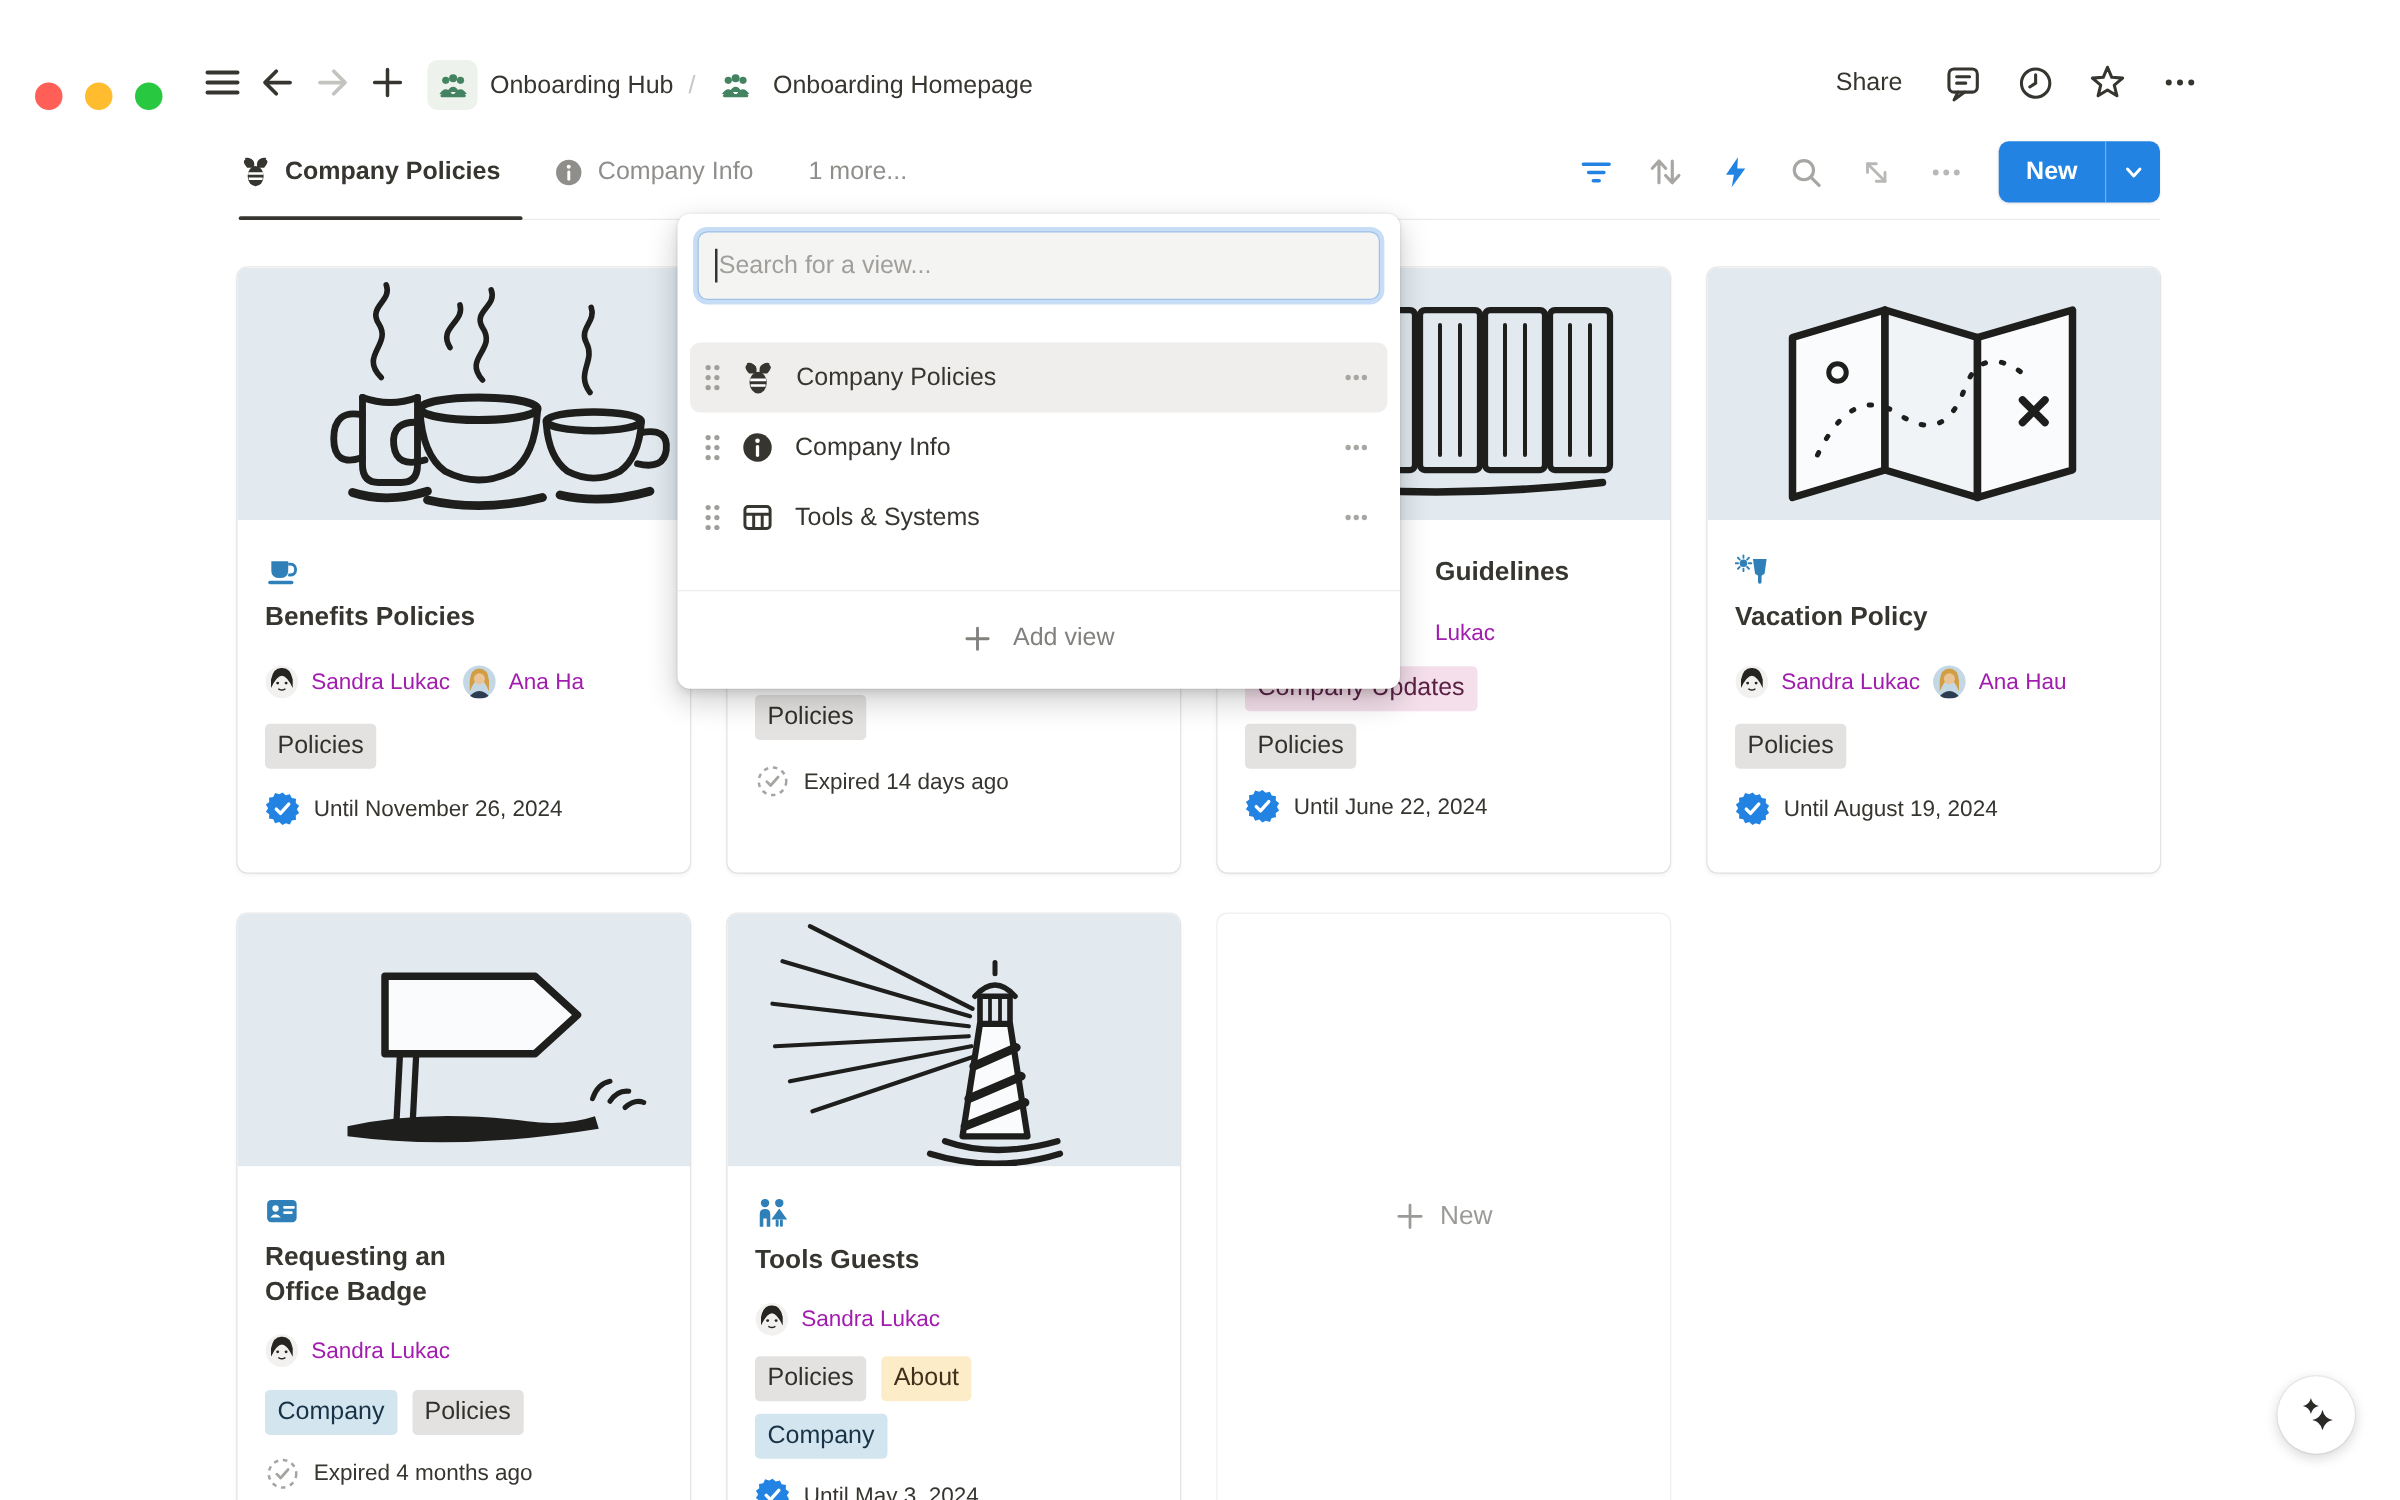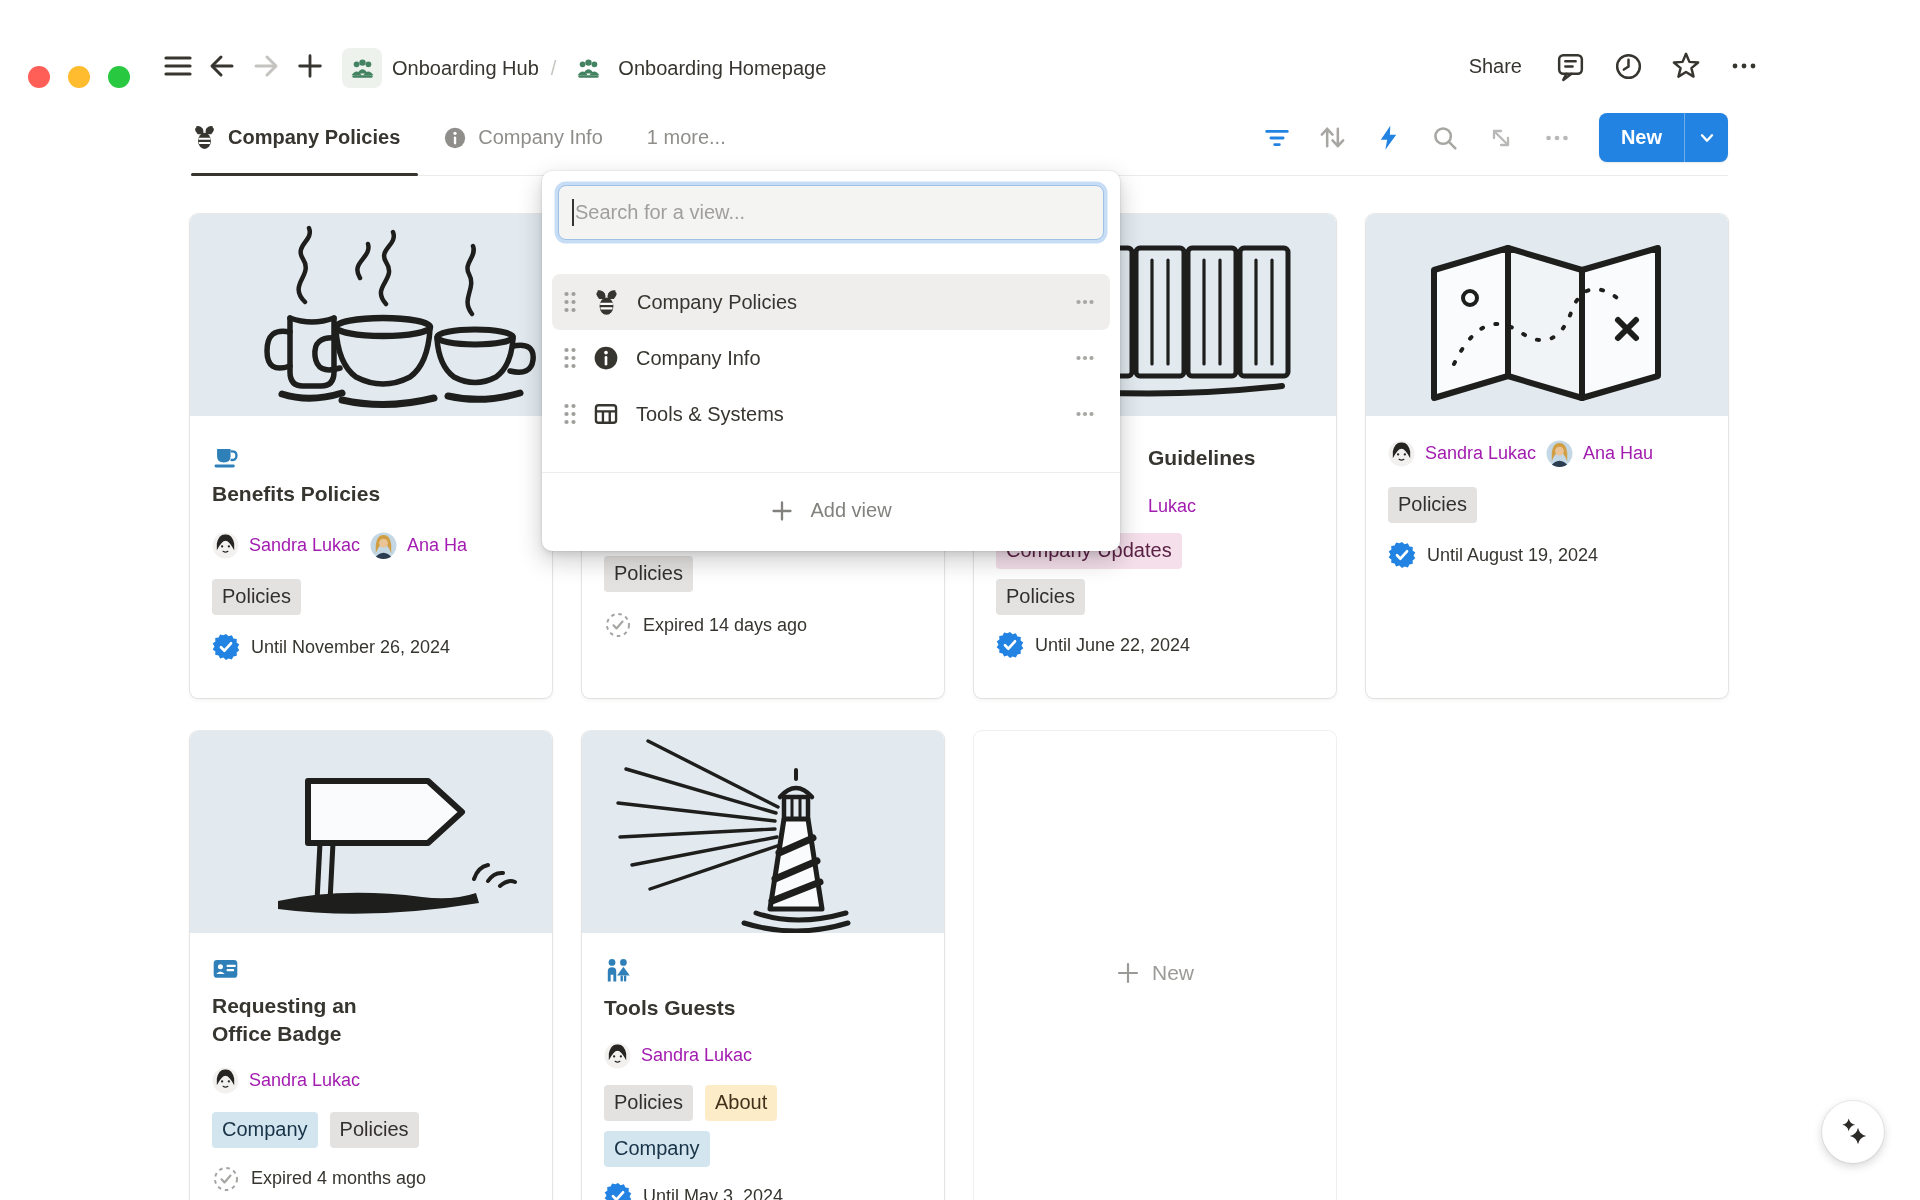--- a/index.html
+++ b/index.html
@@ -419,6 +419,17 @@
         </svg>
       </div>
       <div class="cbody">
+        <div class="ctitle">
+          <svg class="t-ic" width="27" height="27" viewBox="0 0 32 32">
+              <g fill="#2F80B9">
+                <circle cx="8" cy="9" r="3.6"></circle>
+                <path d="M8 1.5v2.4M8 14.1v2.4M.5 9h2.4M13.1 9h2.4M2.8 3.8l1.7 1.7M11.5 12.5l1.7 1.7M13.2 3.8l-1.7 1.7M4.5 12.5l-1.7 1.7" stroke="#2F80B9" stroke-width="1.8" stroke-linecap="round"></path>
+                <path d="M17 5h13l-2 14q-4.5 4-9 0z"></path>
+                <rect x="21.8" y="19" width="3.4" height="9.5" rx="1.6"></rect>
+              </g>
+            </svg>
+          <span>Vacation Policy</span>
+        </div>
         <div class="people">
           <span class="avatar">
             <svg width="27" height="27" viewBox="0 0 28 28">

